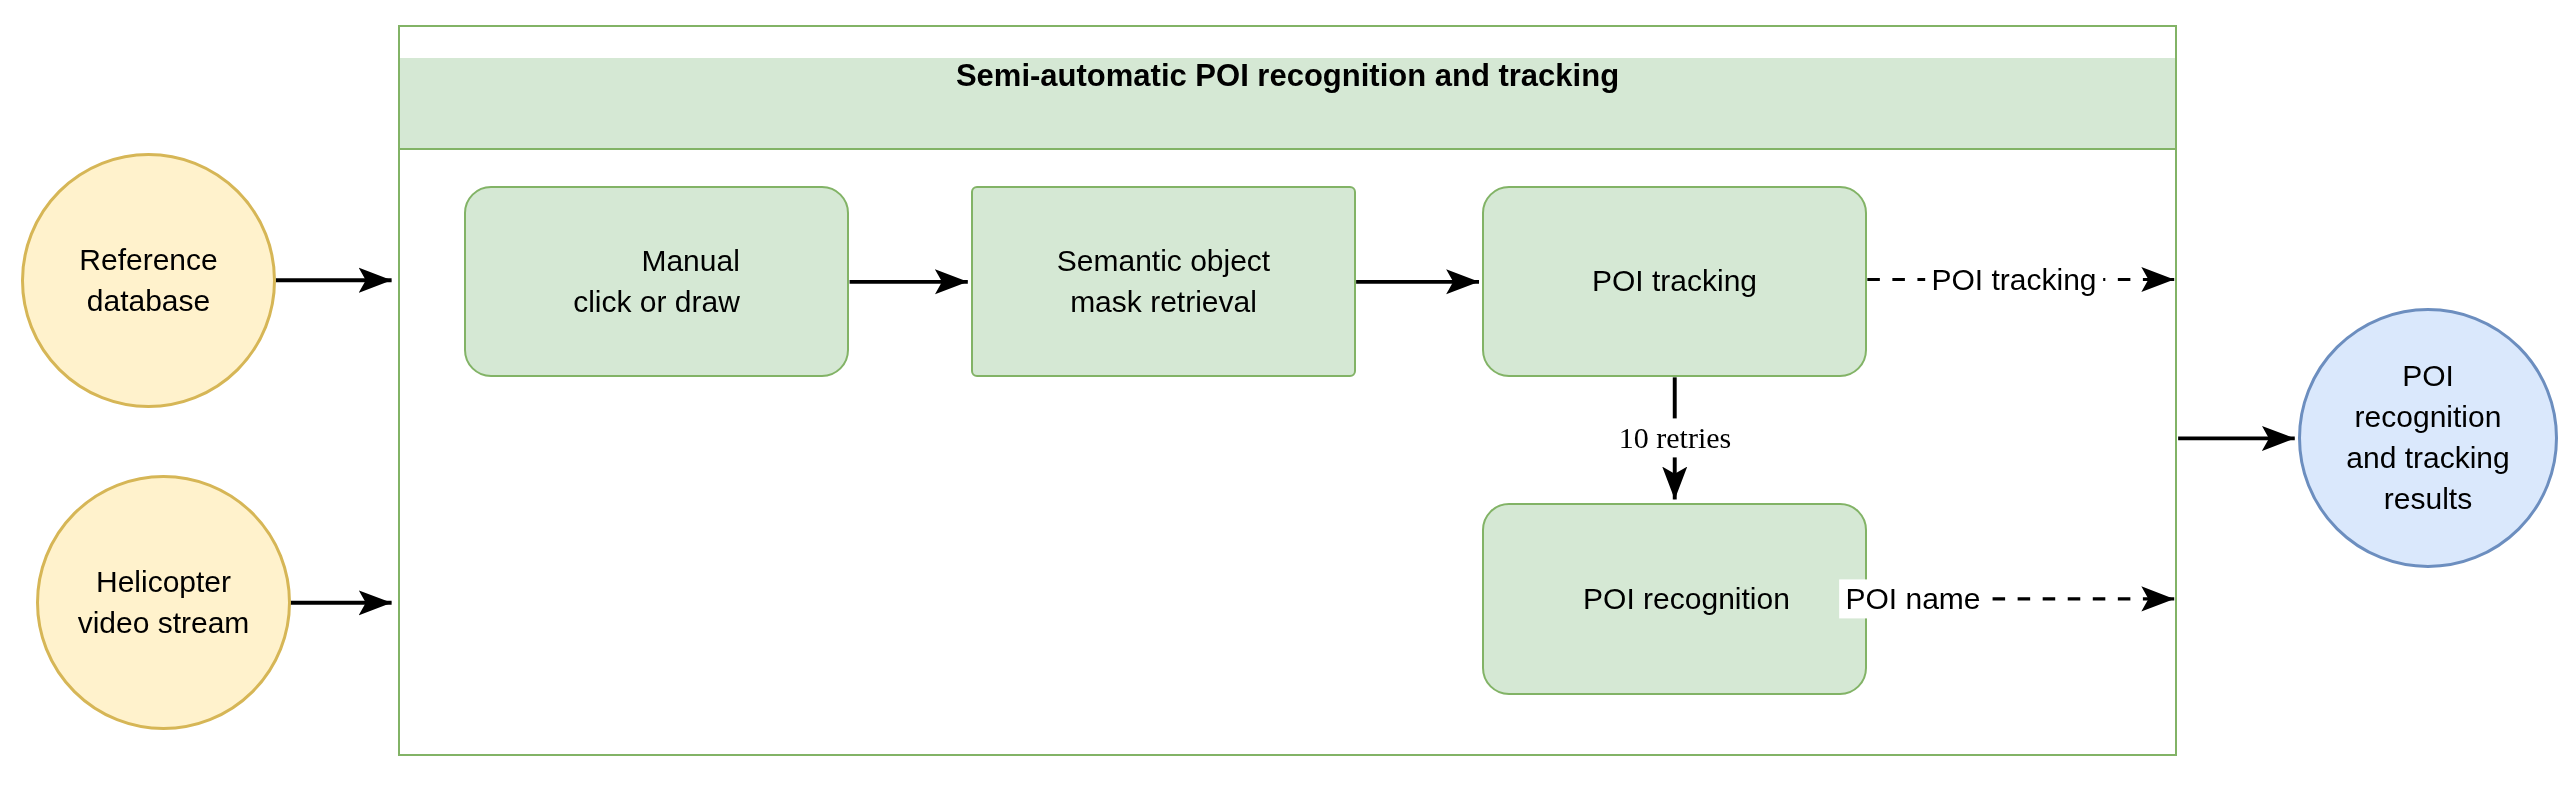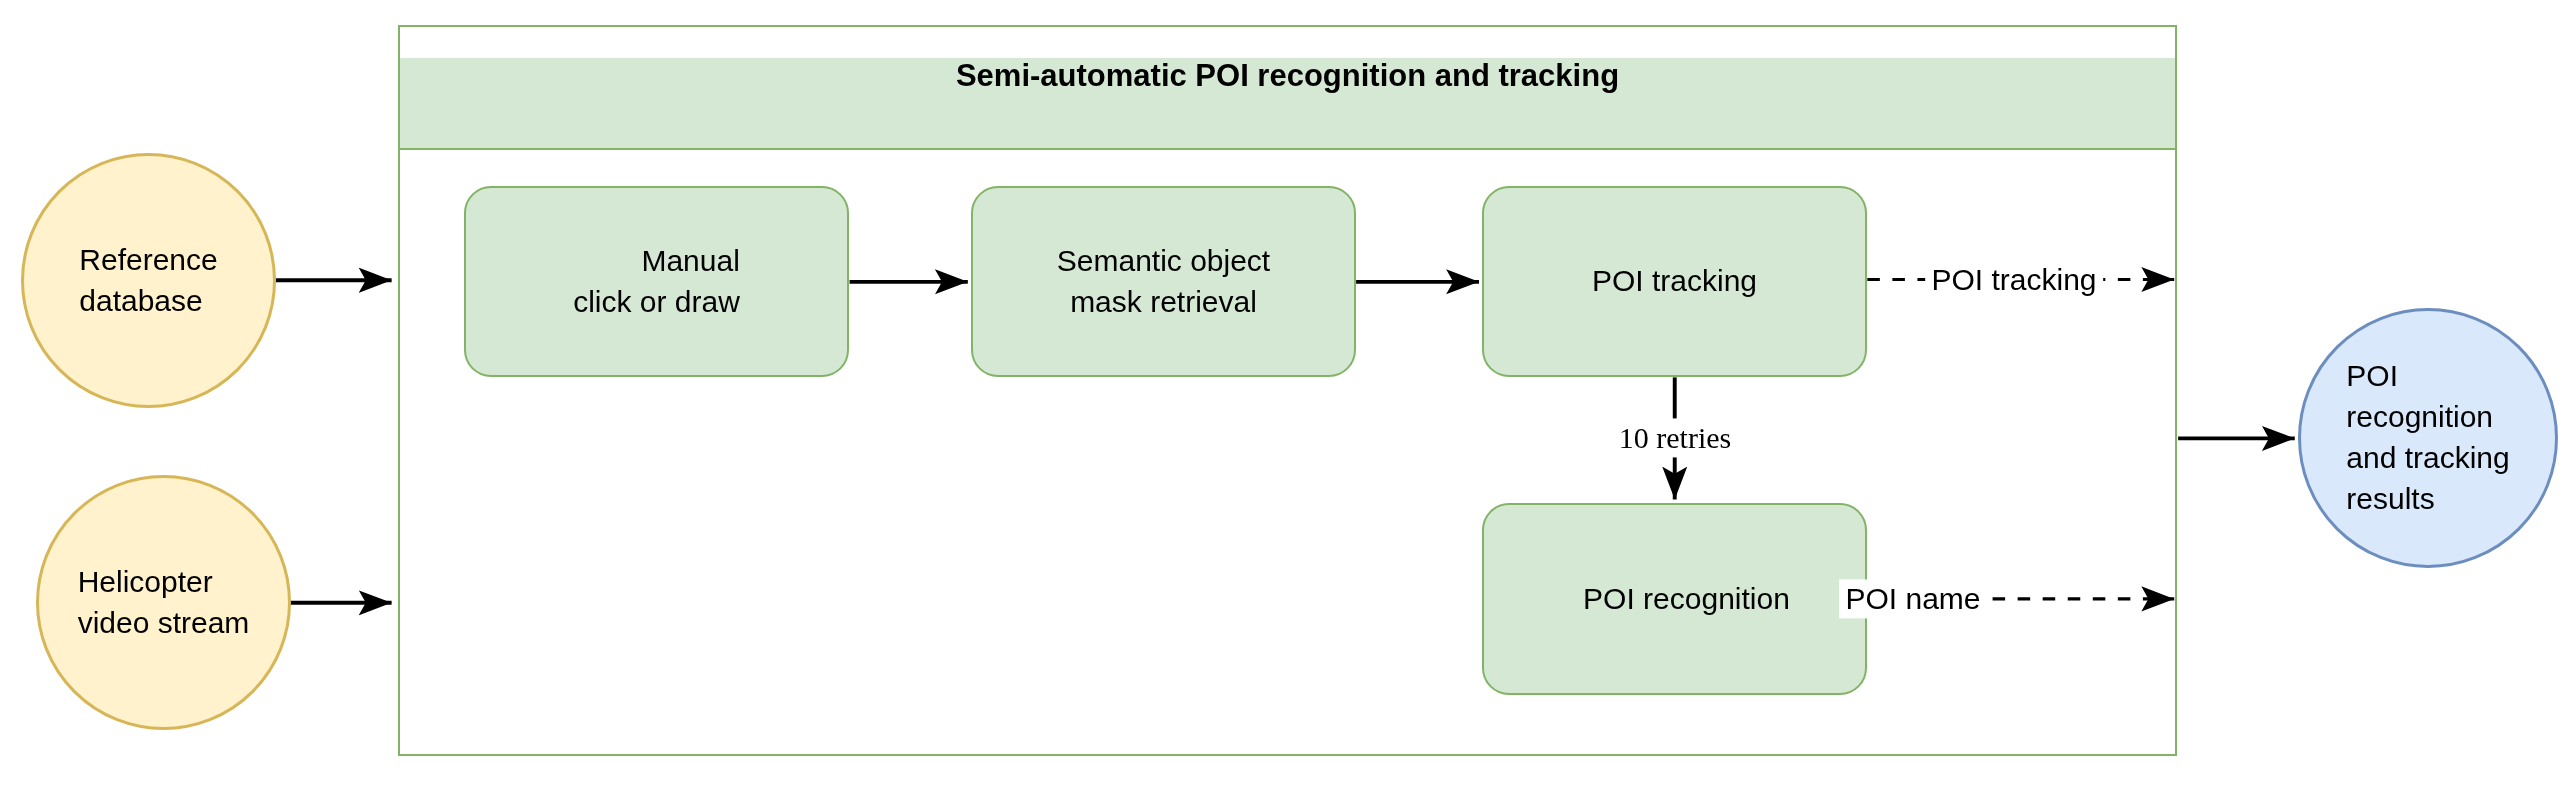--- a/index.html
+++ b/index.html
@@ -28,7 +28,7 @@
   
   .circle-node{
     position:absolute;border-radius:50%;
-    display:flex;align-items:center;justify-content:center;text-align:left;
+    display:flex;align-items:center;justify-content:center;text-align:center;
   }
   .circle-yellow{width:255px;height:255px;background:var(--yellow-fill);border:3.1px solid var(--yellow-stroke);}
   .circle-blue{width:260px;height:260px;background:var(--blue-fill);border:3.1px solid var(--blue-stroke);}

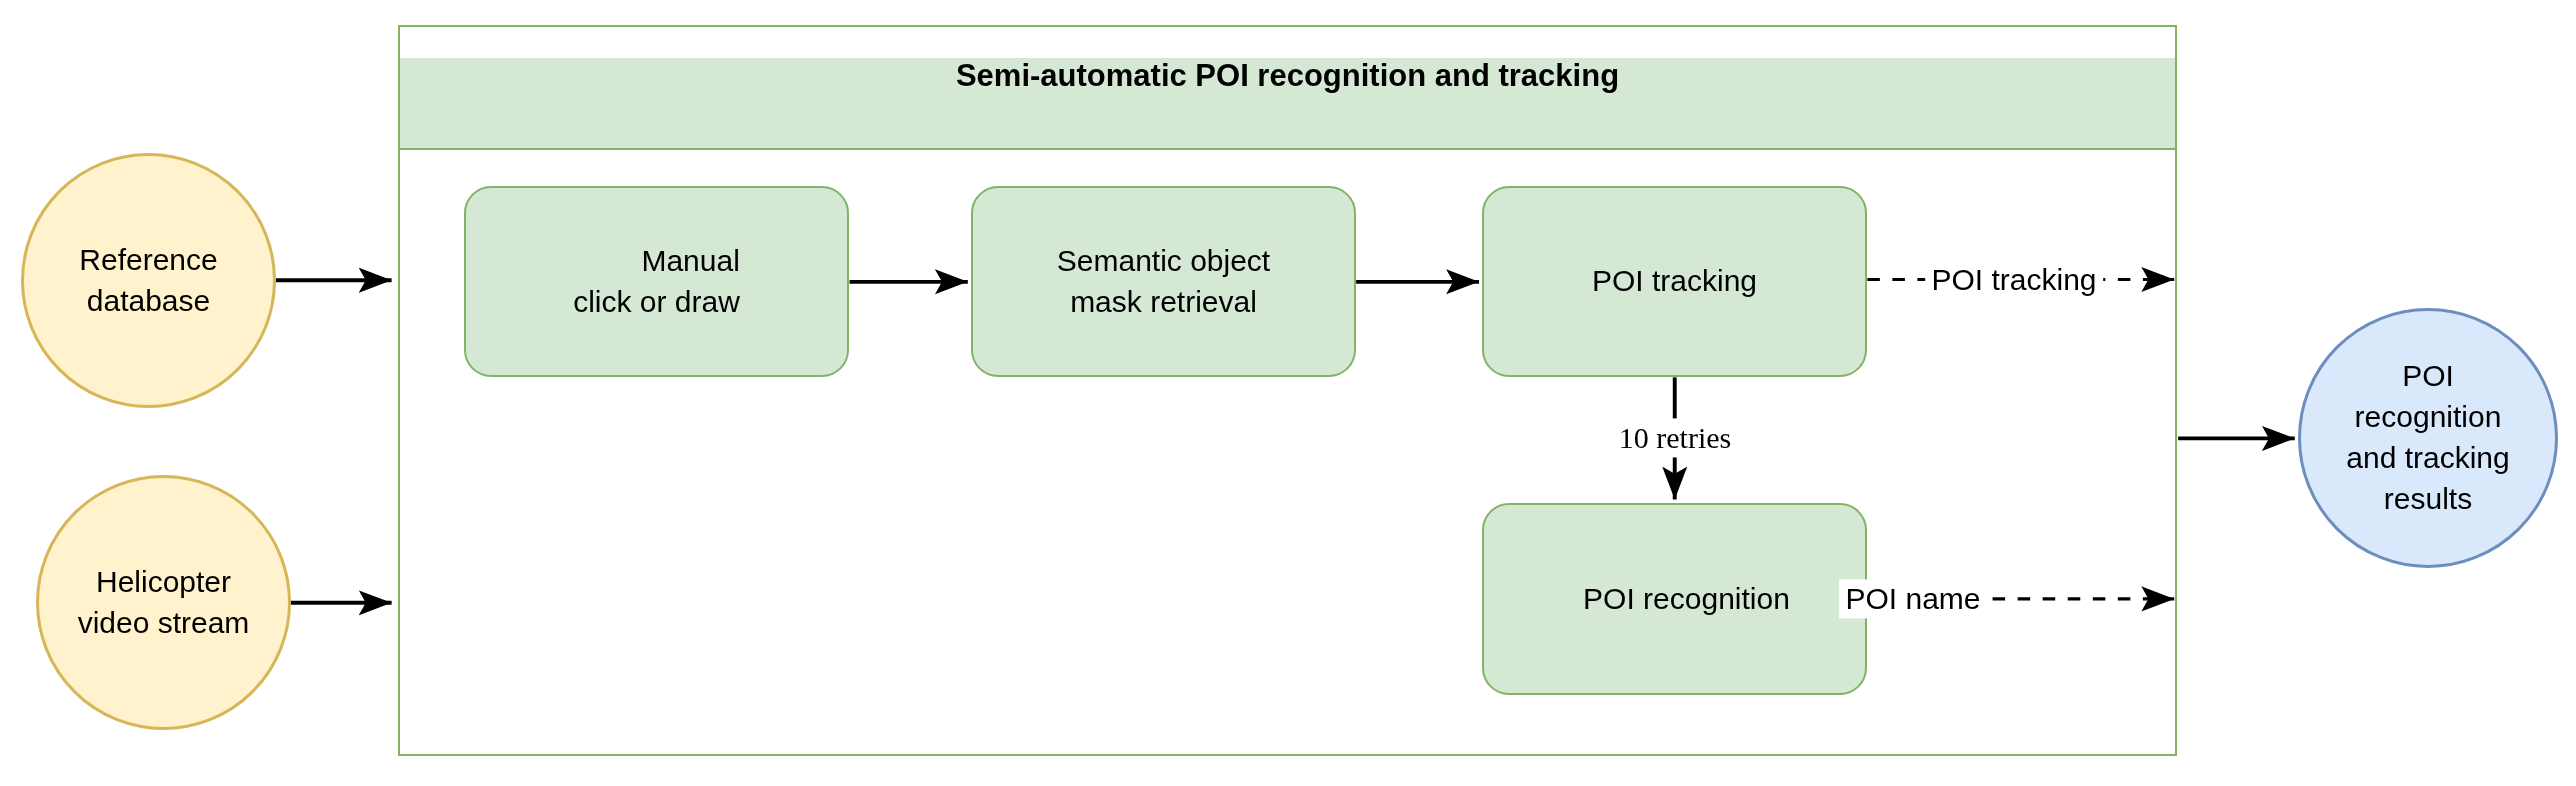--- a/index.html
+++ b/index.html
@@ -43,7 +43,7 @@
     display:flex;align-items:center;justify-content:center;text-align:center;
   }
   .box-manual{left:464px;top:186px;text-align:right;}
-  .box-semantic{left:971px;top:186px;}
+  .box-semantic{left:971px;top:186px;border-radius:6px;}
   .box-tracking{left:1482px;top:186px;}
   .box-recognition{left:1482px;top:503px;height:192px;padding-left:24px;}
 

